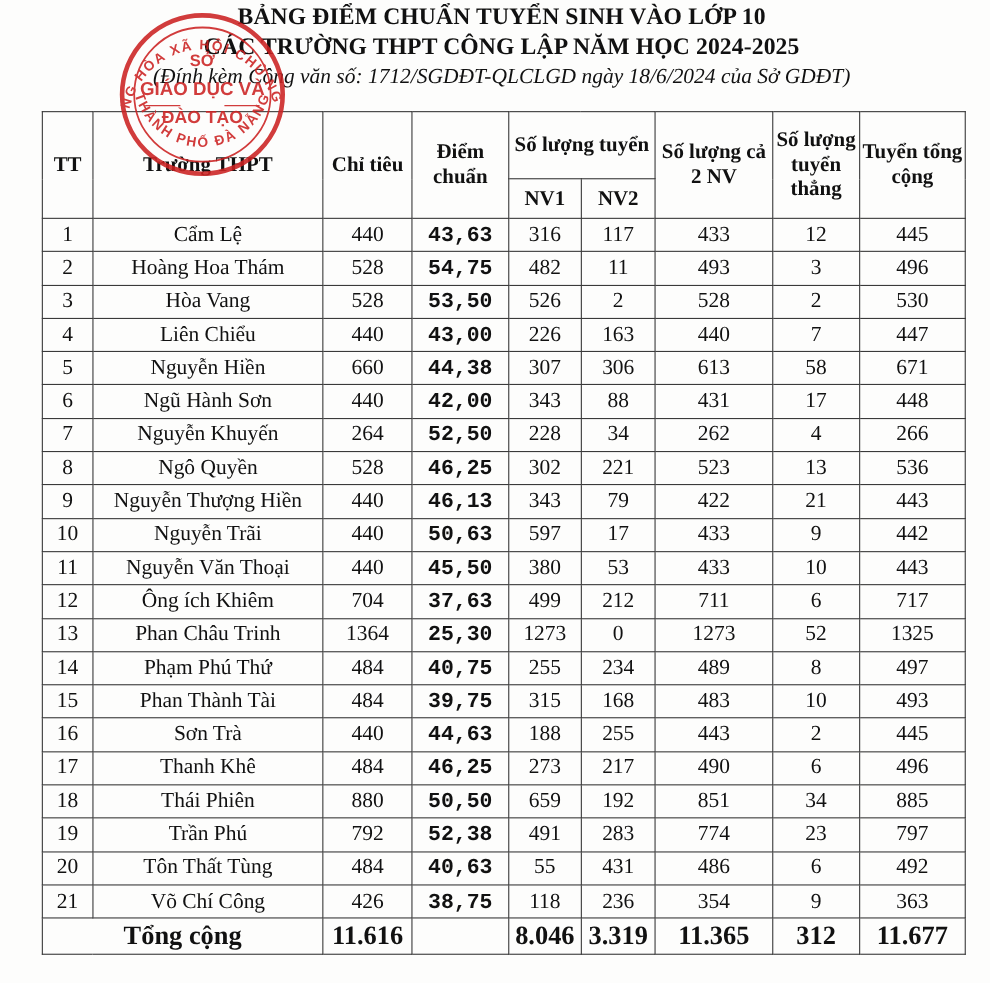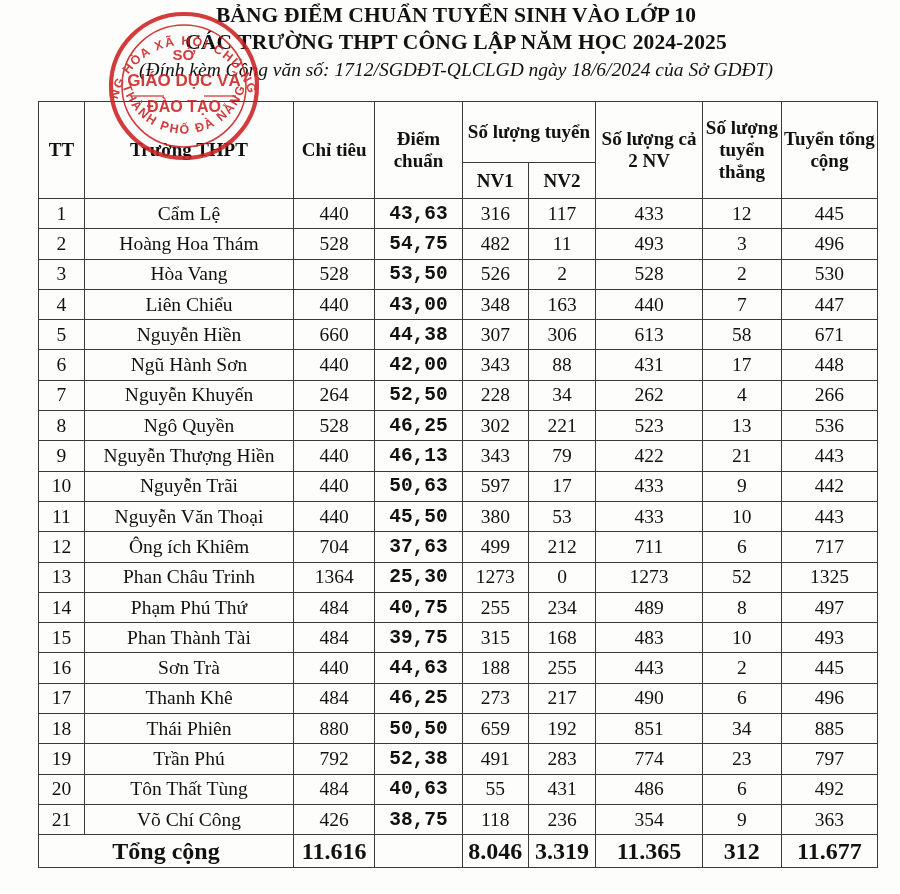--- a/index.html
+++ b/index.html
@@ -194,7 +194,7 @@
             <td class="c-school">Liên Chiểu</td>
             <td>440</td>
             <td class="c-score">43,00</td>
-            <td>348</td>
+            <td>226</td>
             <td>163</td>
             <td>440</td>
             <td>7</td>

